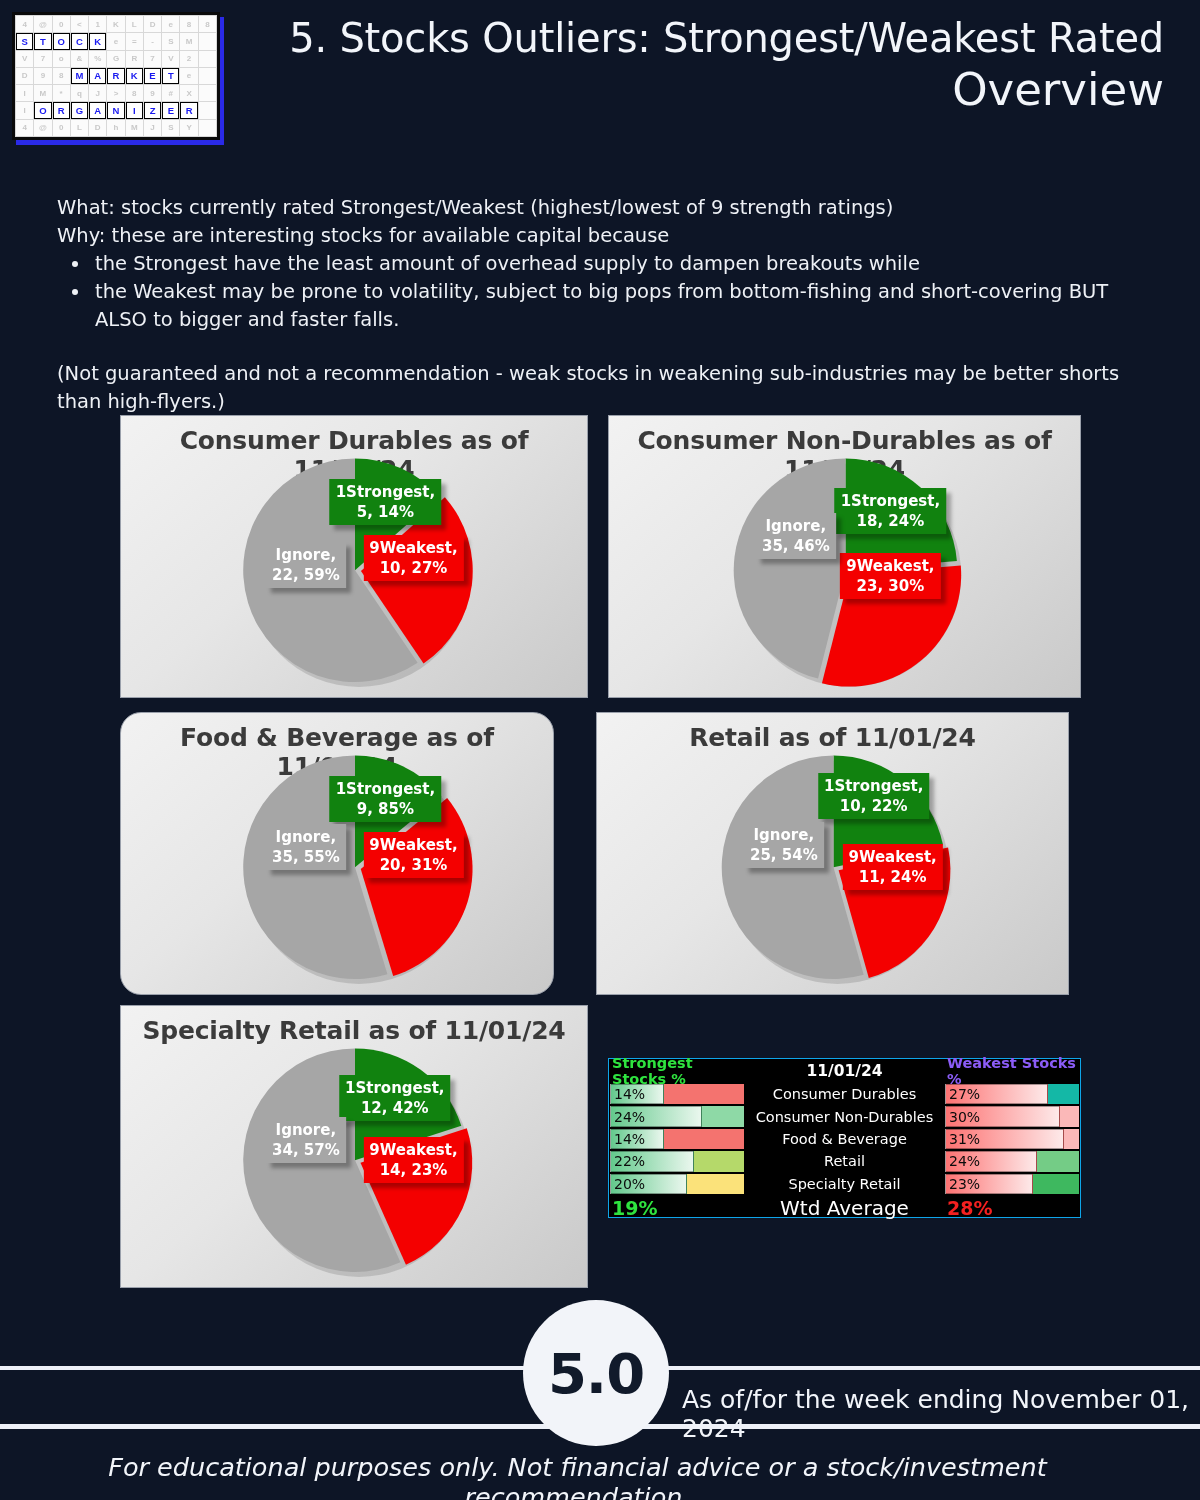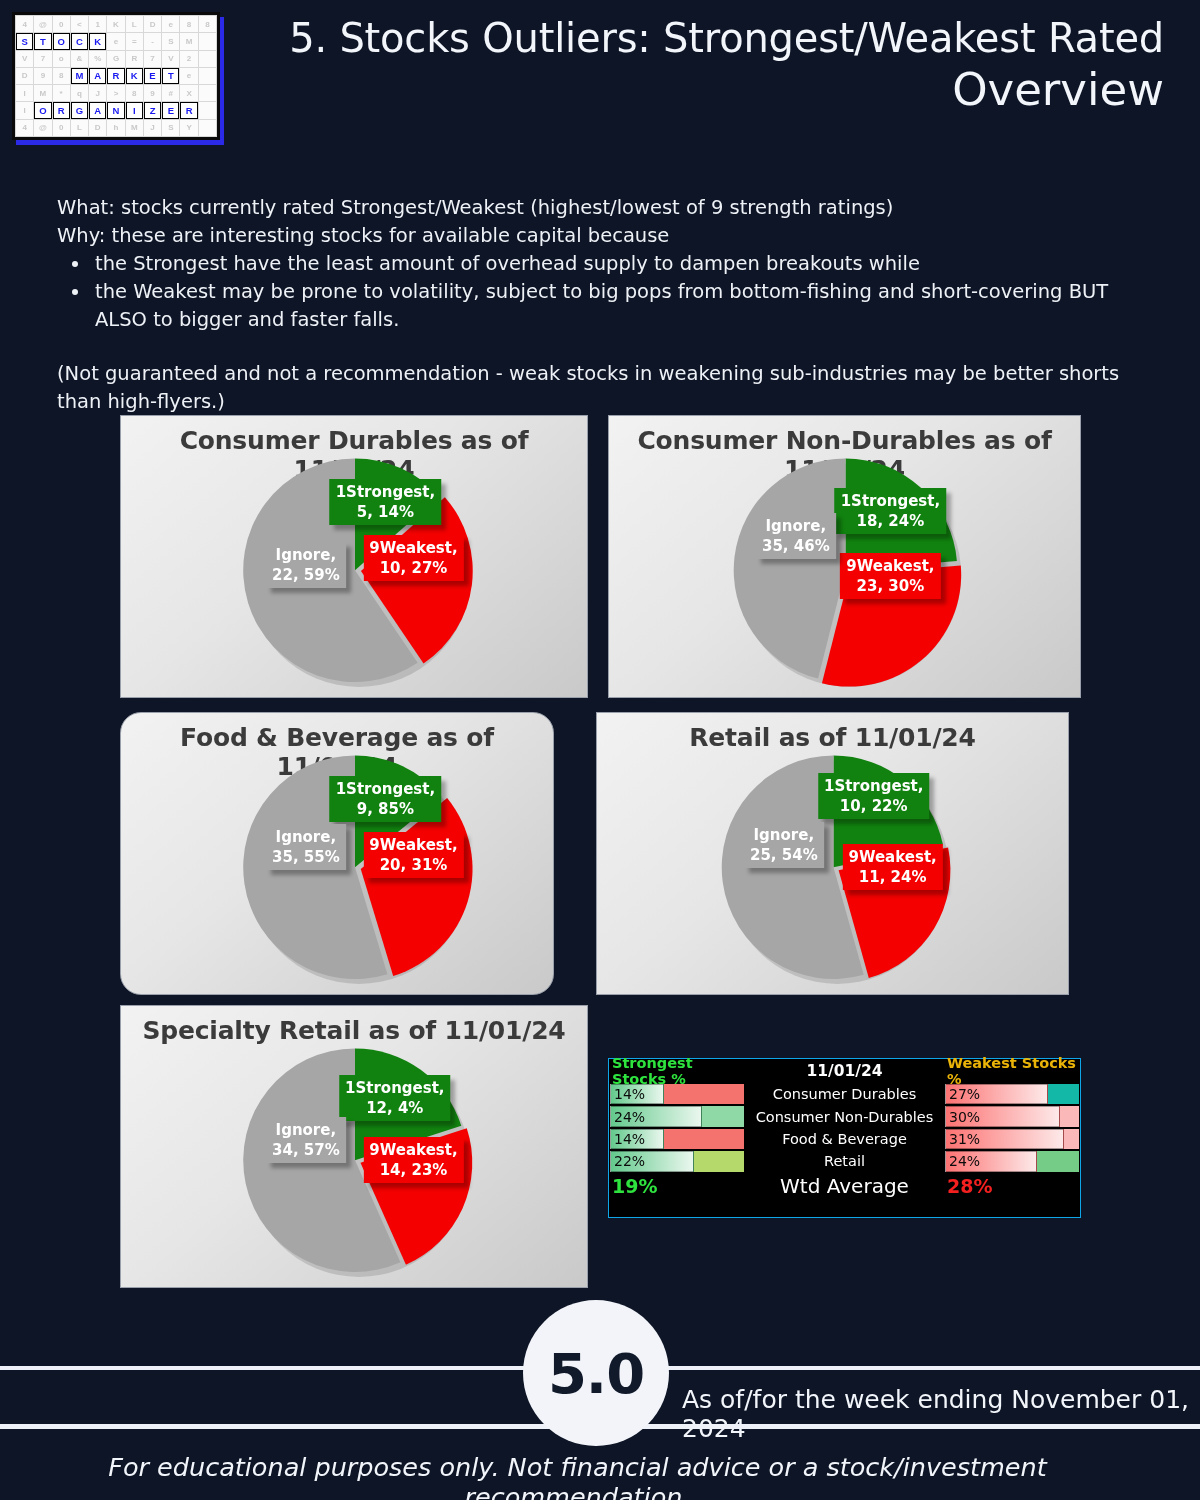--- a/index.html
+++ b/index.html
@@ -115,7 +115,7 @@
     display: flex; align-items: center; padding-left: 3px; height: 100%;
   }
   .hd-right {
-    color: #eab308; font-size: 14.5px; font-weight: bold;
+    color: #8b5cf6; font-size: 14.5px; font-weight: bold;
     display: flex; align-items: center; padding-left: 3px; height: 100%;
   }
   .hd-mid { color: #ffffff; font-size: 15.5px; font-weight: bold; }

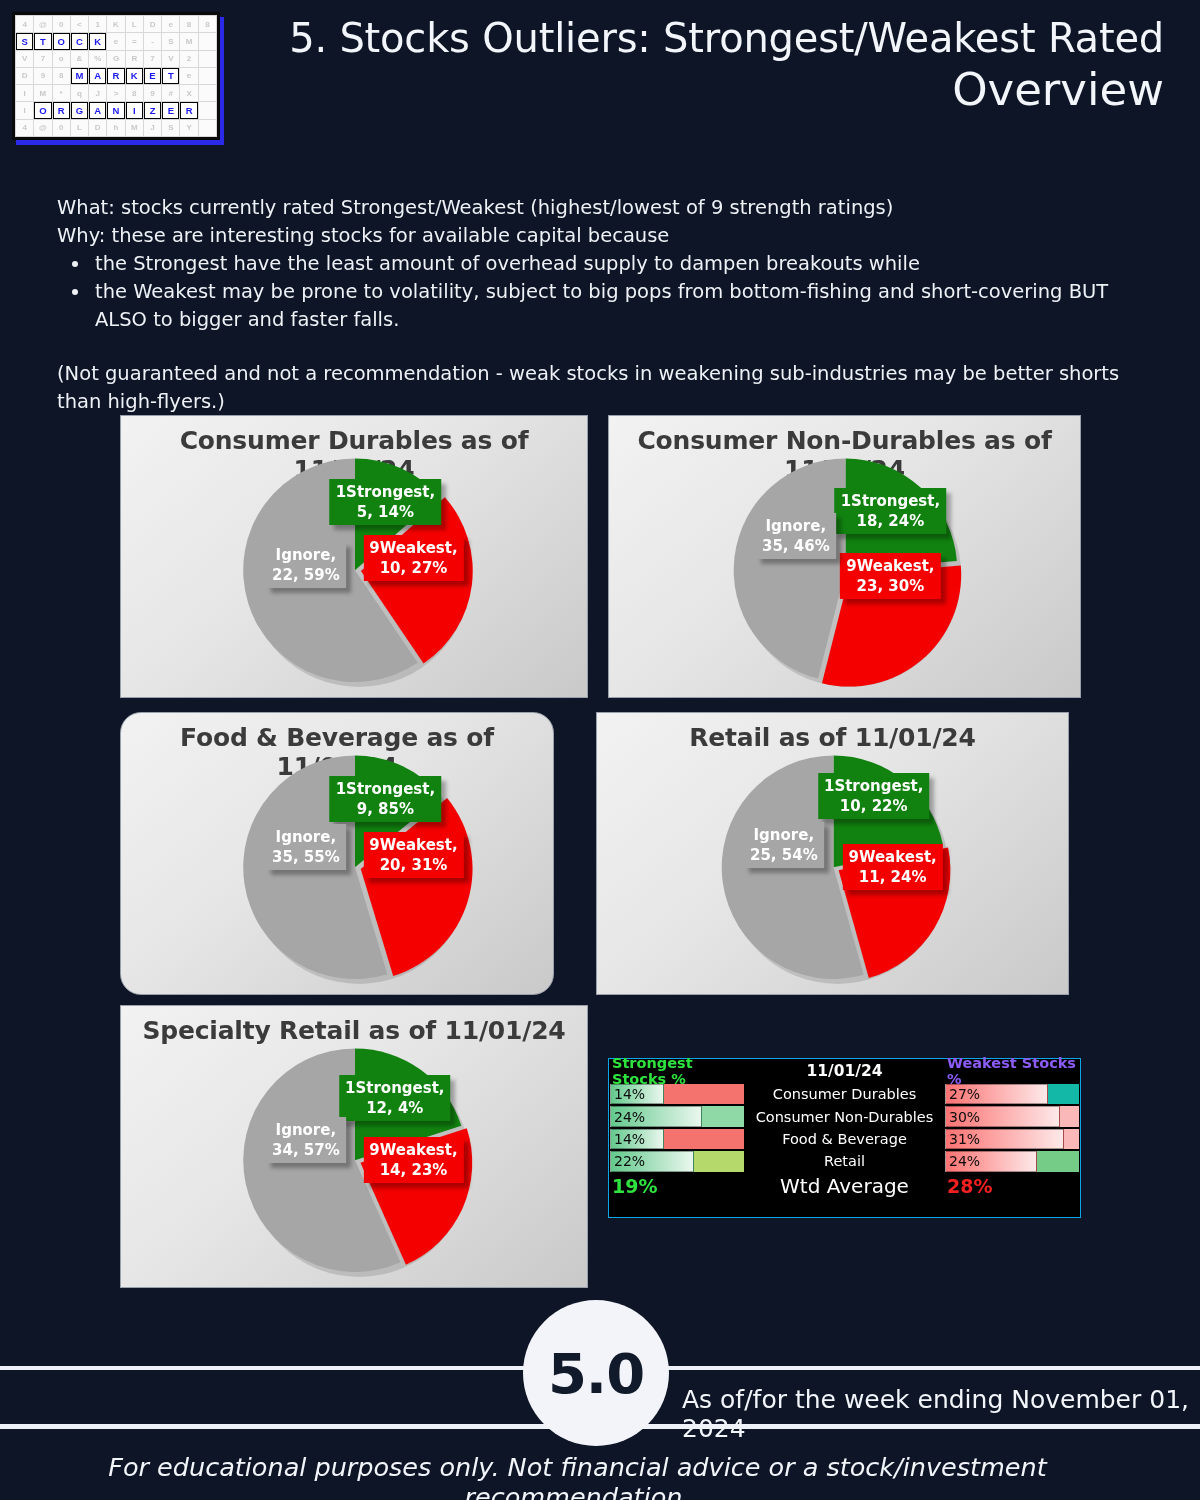--- a/index.html
+++ b/index.html
@@ -376,7 +376,7 @@
     </div>
     <div class="lbl green" style="left: 273.78px; top: 91.975px; transform: translate(-50%, -50%);">
       <div>1Strongest,</div>
-      <div>12, 4%</div>
+      <div>12, 42%</div>
     </div>
     <div class="lbl red" style="left: 292.5px; top: 154.235px; transform: translate(-50%, -50%);">
       <div>9Weakest,</div>

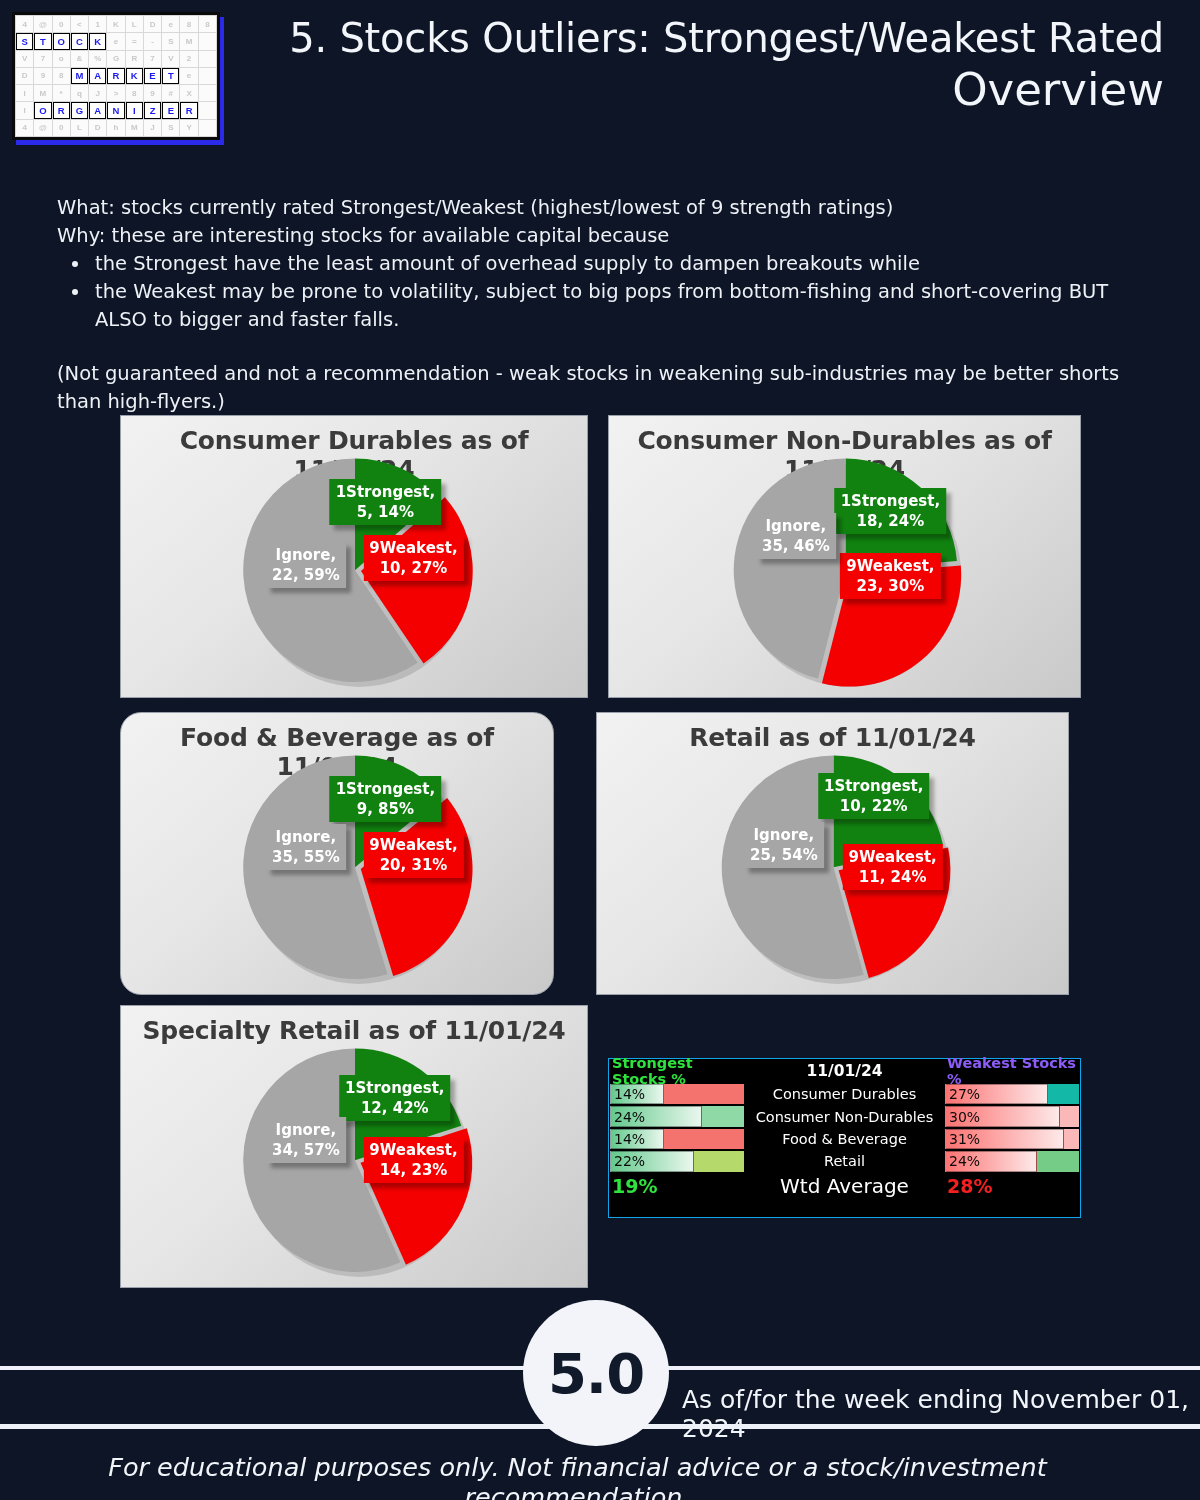--- a/index.html
+++ b/index.html
@@ -469,6 +469,23 @@
           </div>
         </div>
       </div>
+      <div class="st-row">
+        <div class="st-left">
+          <div class="bar-cell" style="background: rgb(251, 226, 122);">
+            <div class="bar-fill g" style="width: 57.1429%;"></div>
+            <div class="bar-val">20%</div>
+          </div>
+        </div>
+        <div class="st-mid">
+          <div class="row-label">Specialty Retail</div>
+        </div>
+        <div class="st-right">
+          <div class="bar-cell" style="background: rgb(62, 184, 95);">
+            <div class="bar-fill r" style="width: 65.7143%;"></div>
+            <div class="bar-val">23%</div>
+          </div>
+        </div>
+      </div>
     </div>
   <div class="st-row foot">
     <div class="st-left">

